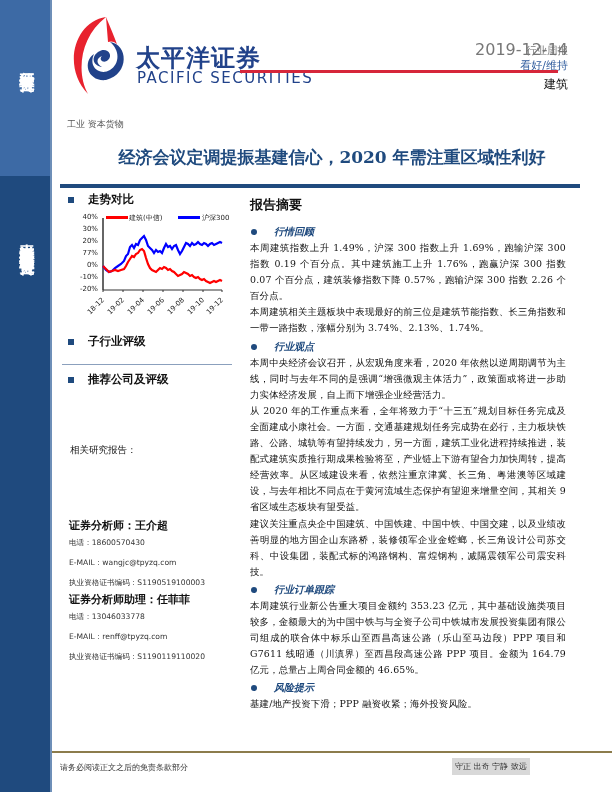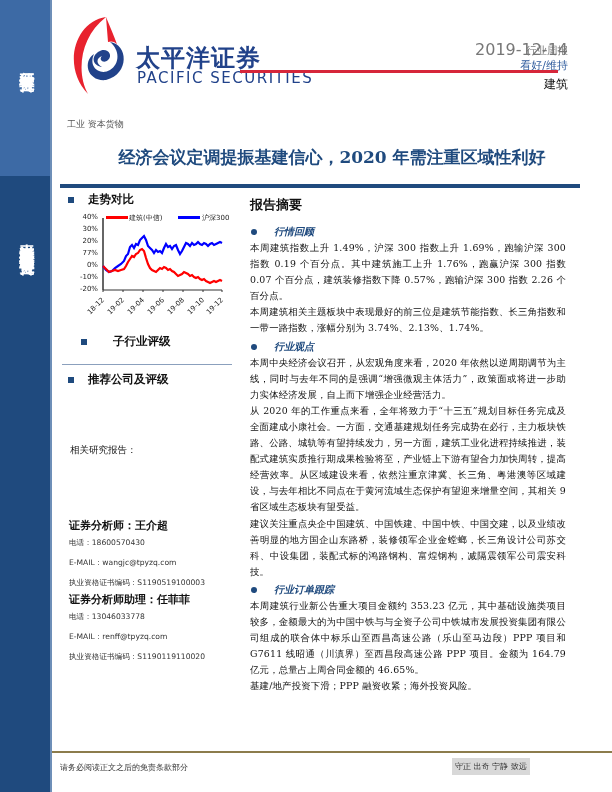--- a/index.html
+++ b/index.html
@@ -123,7 +123,7 @@
   <span class="xtick" style="left:133px;top:88px;">19-12</span>
 </div>
 
-<div class="section-head" style="position:absolute;left:75px;top:334px;gap:12px;">
+<div class="section-head" style="position:absolute;left:62px;top:334px;">
   <span class="sq"></span>
   <span>子行业评级</span>
 </div>

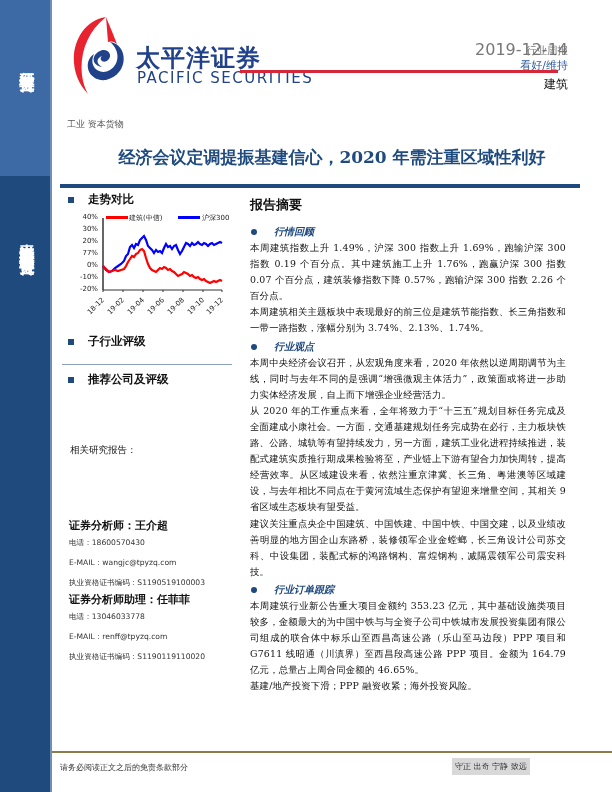--- a/index.html
+++ b/index.html
@@ -172,6 +172,10 @@
   </div>
   <div class="para">本周建筑行业新公告重大项目金额约 353.23 亿元，其中基础设施类项目较多，金额最大的为中国中铁与与全资子公司中铁城市发展投资集团有限公司组成的联合体中标乐山至西昌高速公路（乐山至马边段）PPP 项目和 G7611 线昭通（川滇界）至西昌段高速公路 PPP 项目。金额为 164.79 亿元，总量占上周合同金额的 46.65%。</div>
 
+  <div class="bullet-head">
+    <span class="dot"></span>
+    <span>风险提示</span>
+  </div>
   <div class="para">基建/地产投资下滑；PPP 融资收紧；海外投资风险。</div>
 </div>
 

